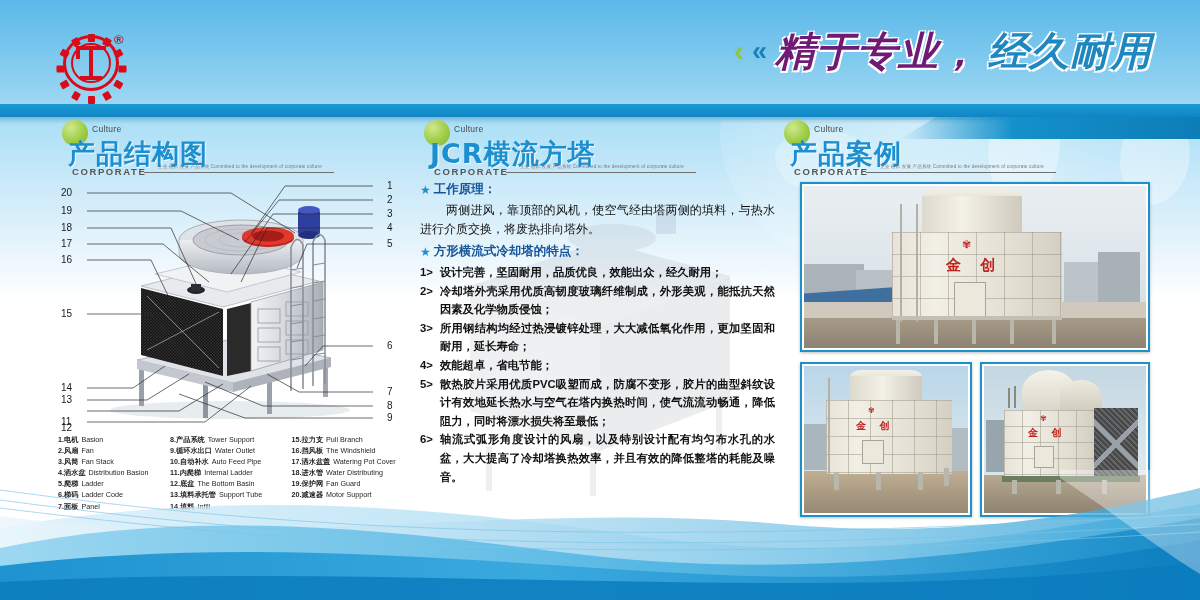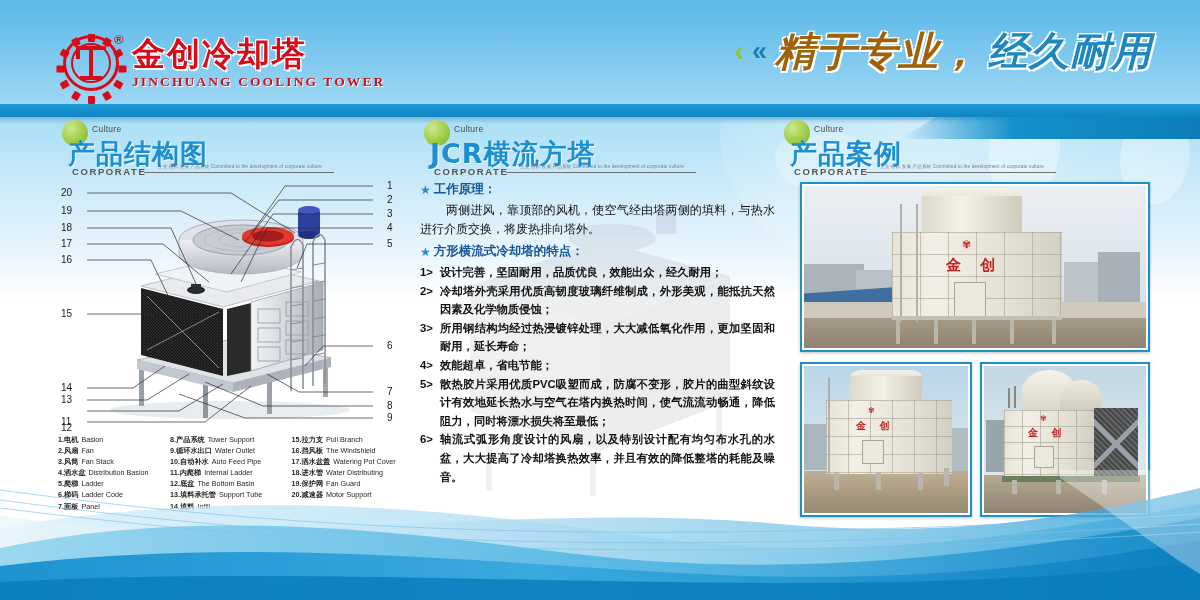--- a/index.html
+++ b/index.html
@@ -219,10 +219,6 @@
         <i style="left:0;top:4px;width:4px;height:9px;"></i>
       </div>
       <span class="reg">®</span>
-    </div>
-    <div class="logo-text">
-      <span class="logo-cn">金创冷却塔</span>
-      <span class="logo-en">JINCHUANG COOLING TOWER</span>
     </div>
   </div>
 

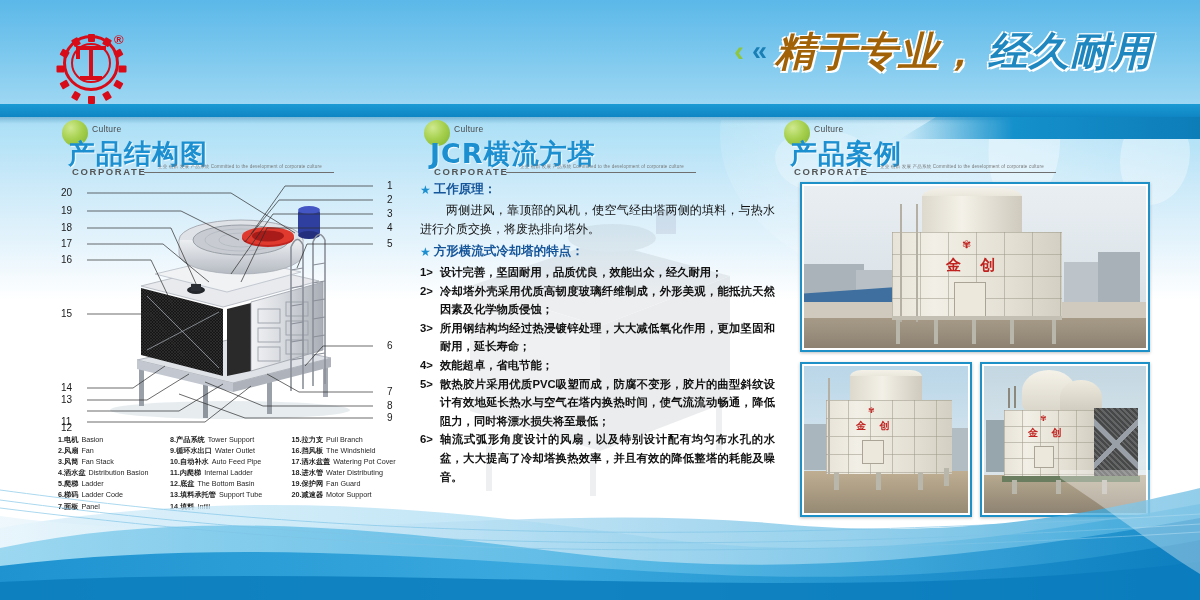--- a/index.html
+++ b/index.html
@@ -84,7 +84,7 @@
     font-size:40px;font-weight:bold;font-style:italic;letter-spacing:1px;line-height:1.05;
     white-space:nowrap;
   }
-  .sl-a{color:#a16207;text-shadow:2px 2px 0 #ffffff,-1.5px -1.5px 0 #ffffff,1.5px -1.5px 0 #fff,-1.5px 1.5px 0 #fff;}
+  .sl-a{color:#701a75;text-shadow:2px 2px 0 #ffffff,-1.5px -1.5px 0 #ffffff,1.5px -1.5px 0 #fff,-1.5px 1.5px 0 #fff;}
   .sl-b{color:#1f87bf;text-shadow:2px 2px 0 #ffffff,-1.5px -1.5px 0 #ffffff,1.5px -1.5px 0 #fff,-1.5px 1.5px 0 #fff;}
 
   

